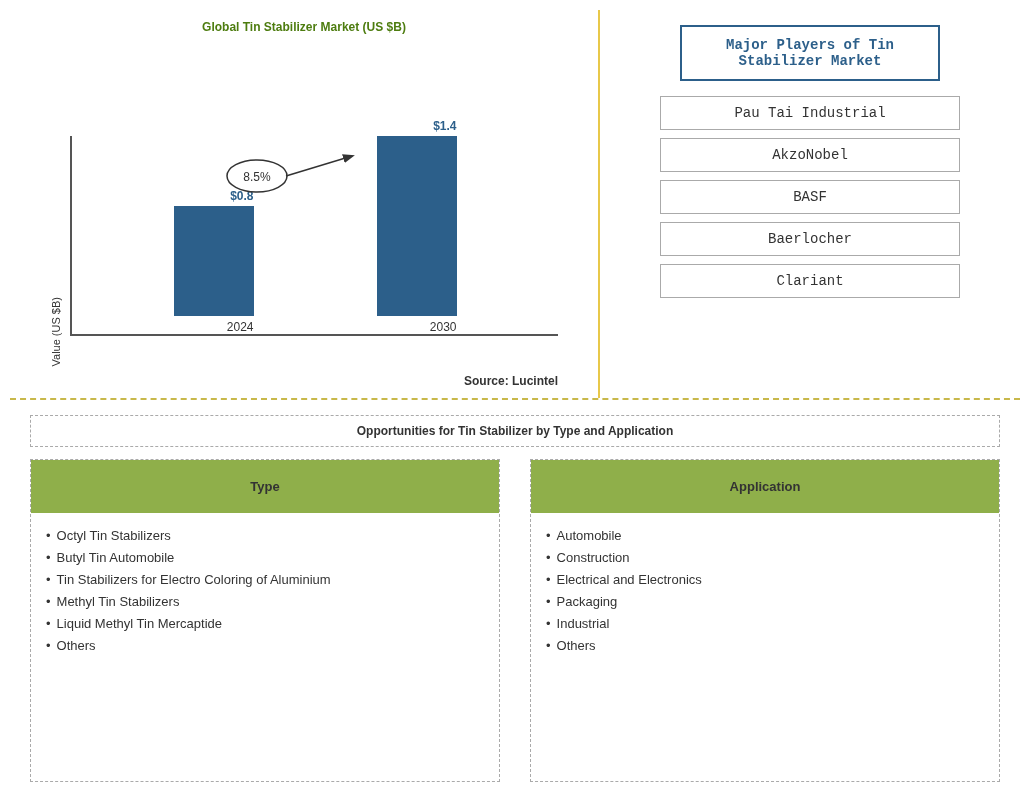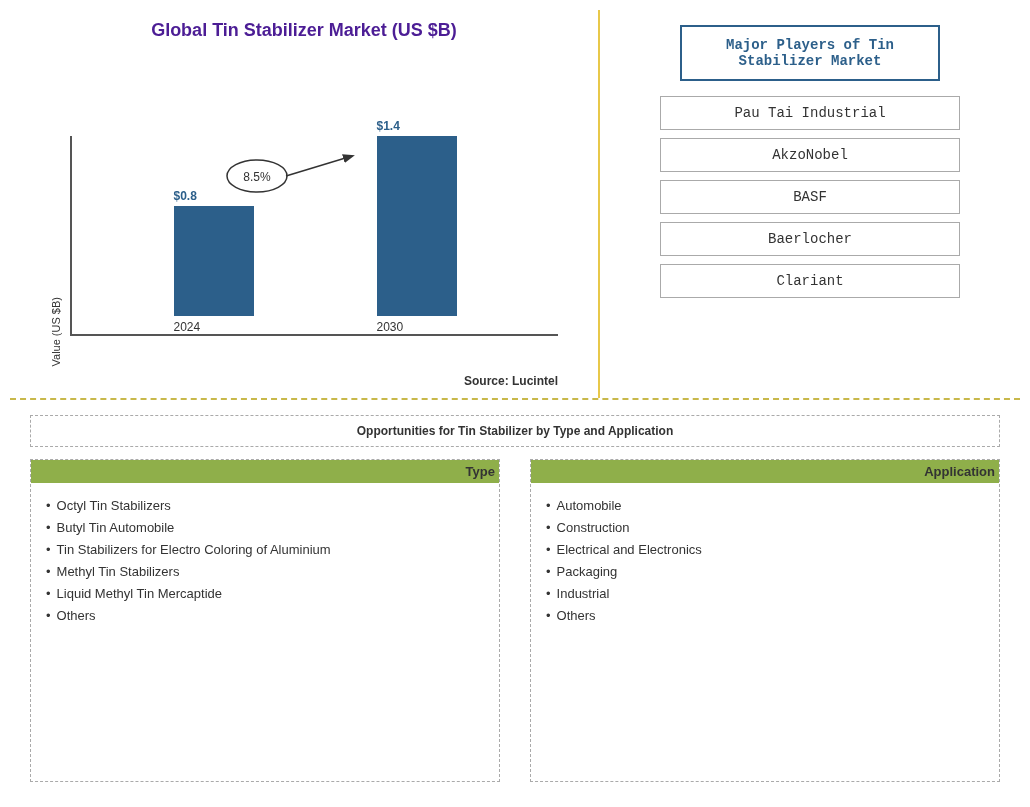--- a/index.html
+++ b/index.html
@@ -39,9 +39,9 @@
     }
 
     .chart-title {
-      font-size: 18px;
-      font-weight: bold;
-      color: #4c1d95;
+      font-size: 12px;
+      font-weight: bold;
+      color: #4d7c0f;
       text-align: center;
       margin-bottom: 10px;
     }

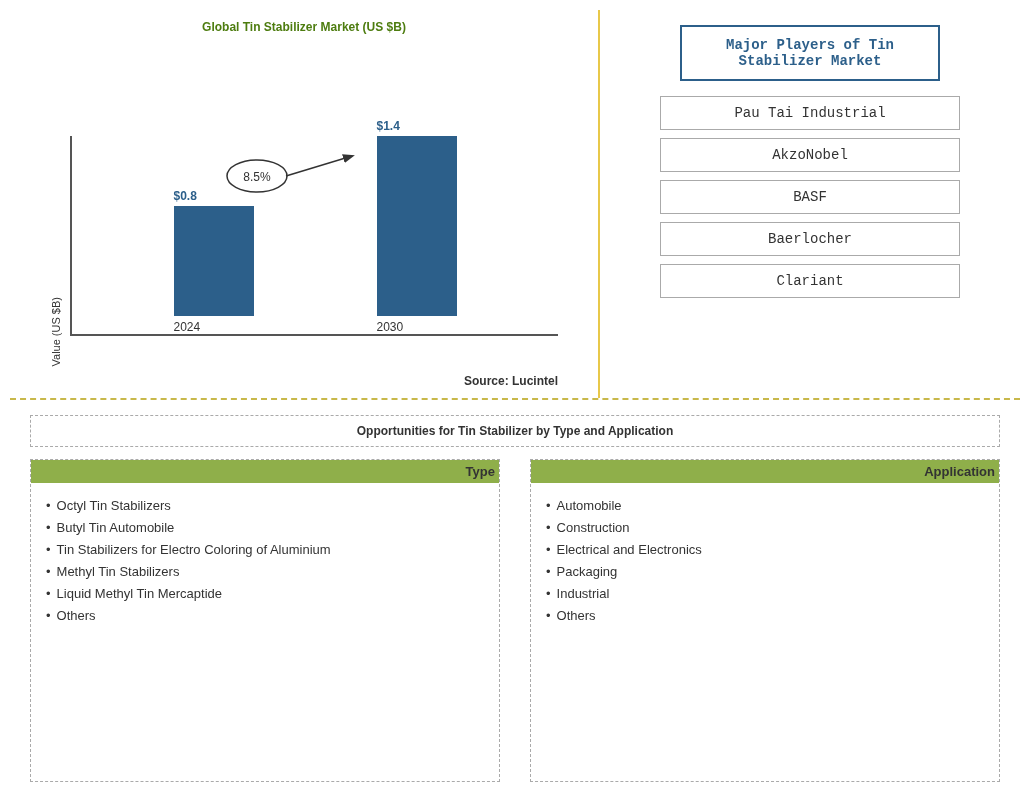--- a/index.html
+++ b/index.html
@@ -88,7 +88,7 @@
     .bar-group {
       display: flex;
       flex-direction: column;
-      align-items: flex-start;
+      align-items: flex-end;
       margin-top: 36px;
     }
 

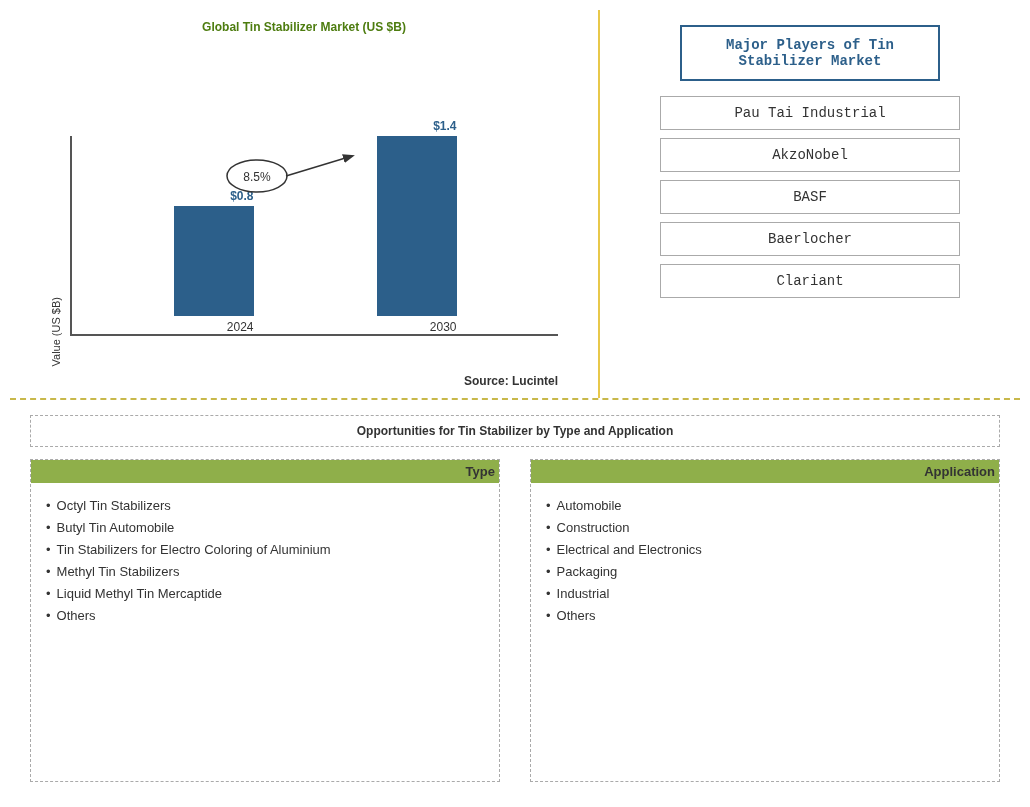--- a/index.html
+++ b/index.html
@@ -204,8 +204,8 @@
 
     .opp-header {
       background: #8faf4a;
-      text-align: right;
-      padding: 4px;
+      text-align: center;
+      padding: 19px;
       font-size: 13px;
       font-weight: bold;
       color: #333;

